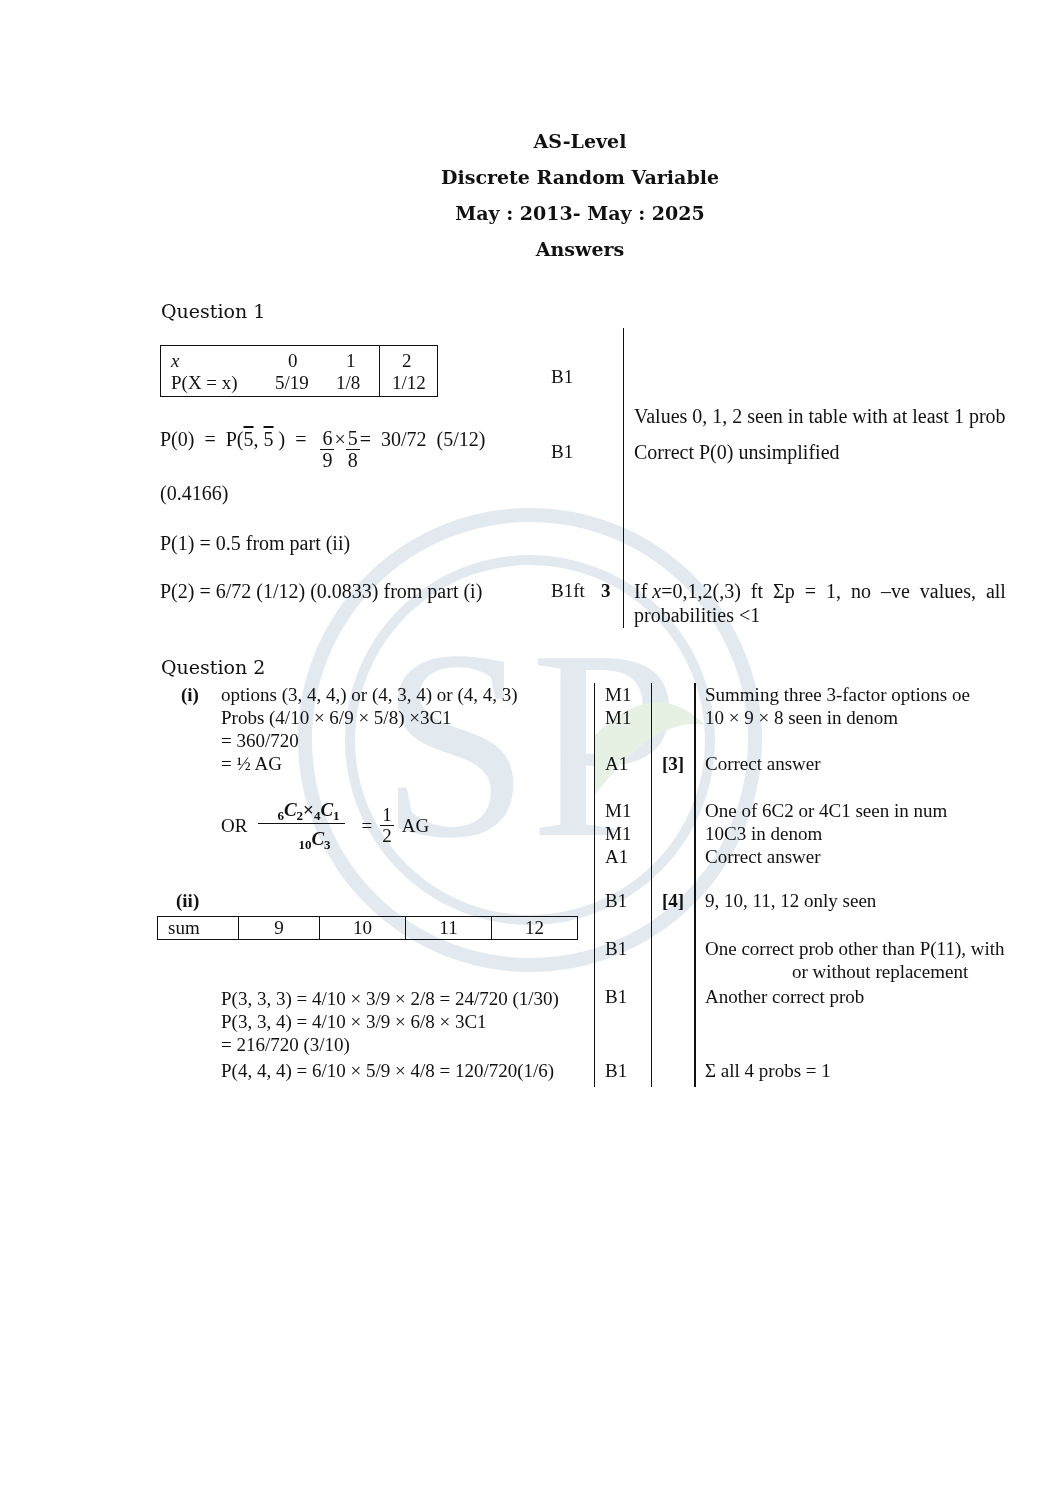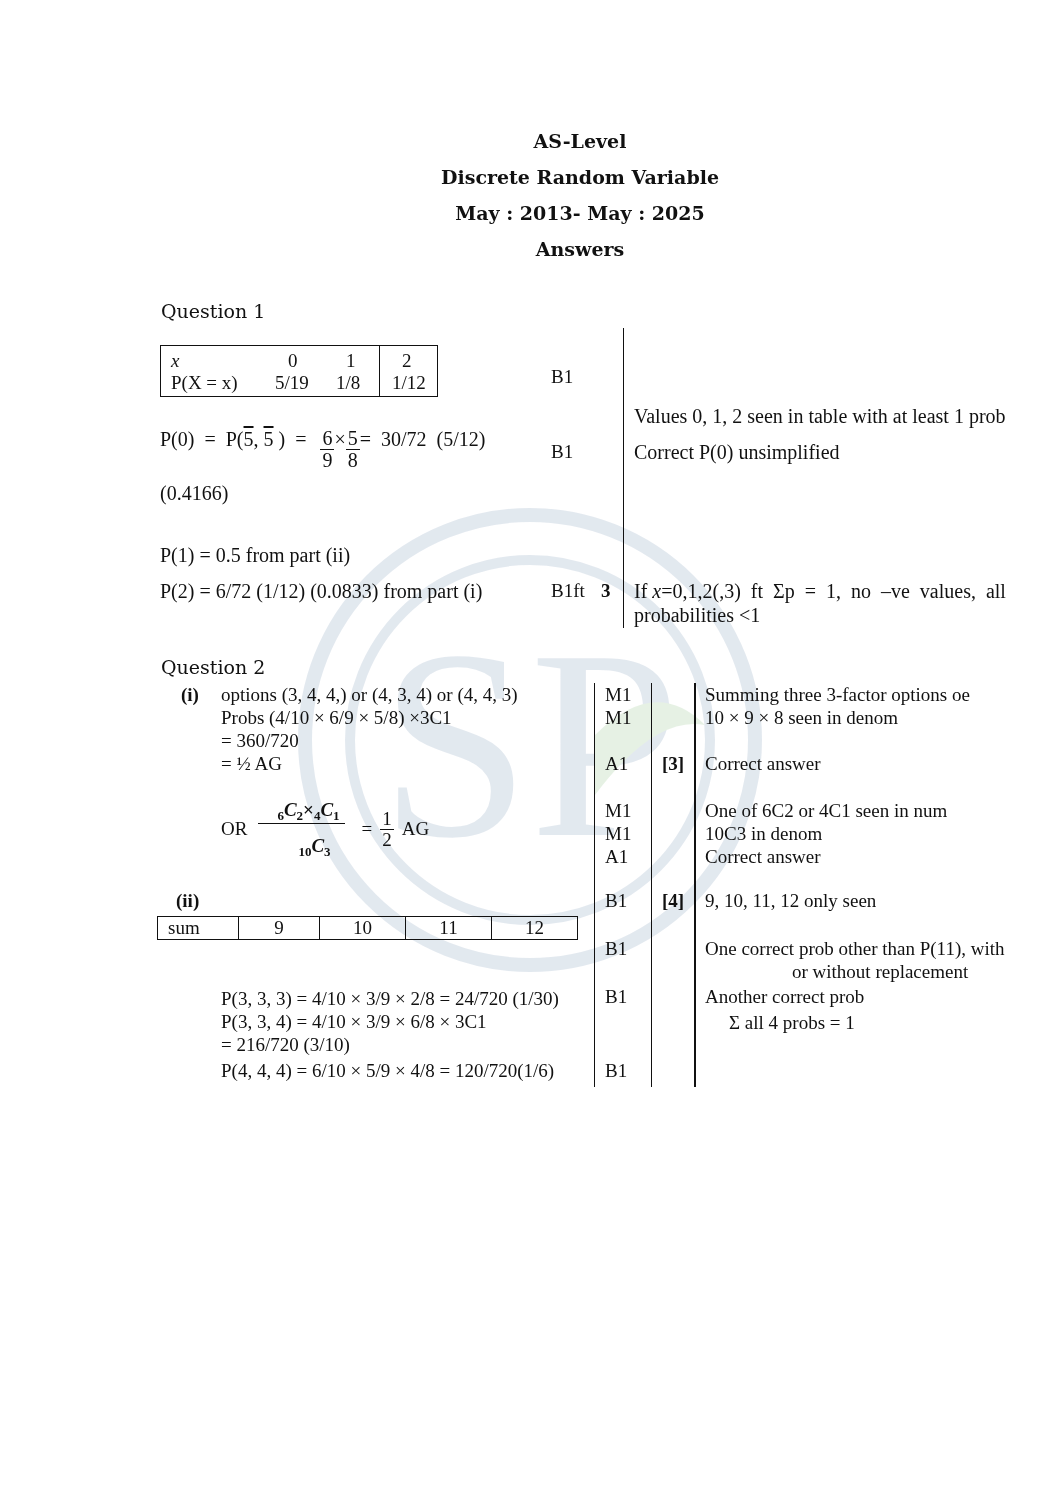--- a/index.html
+++ b/index.html
@@ -99,7 +99,7 @@
 <div class="abs t20" style="left:634px; top:441px;">Correct P(0) unsimplified</div>
 <div class="abs t20" style="left:160px; top:482px;">(0.4166)</div>
 
-<div class="abs t20" style="left:160px; top:544px;font-family:Liberation Serif, serif;">P(1) = 0.5 from part (ii)</div>
+<div class="abs t20" style="left:160px; top:532px;font-family:Liberation Serif, serif;">P(1) = 0.5 from part (ii)</div>
 
 <div class="abs t20" style="left:160px; top:580px;">P(2) = 6/72 (1/12) (0.0833) from part (i)</div>
 <div class="abs t19" style="left:551px; top:580px;">B1ft</div>

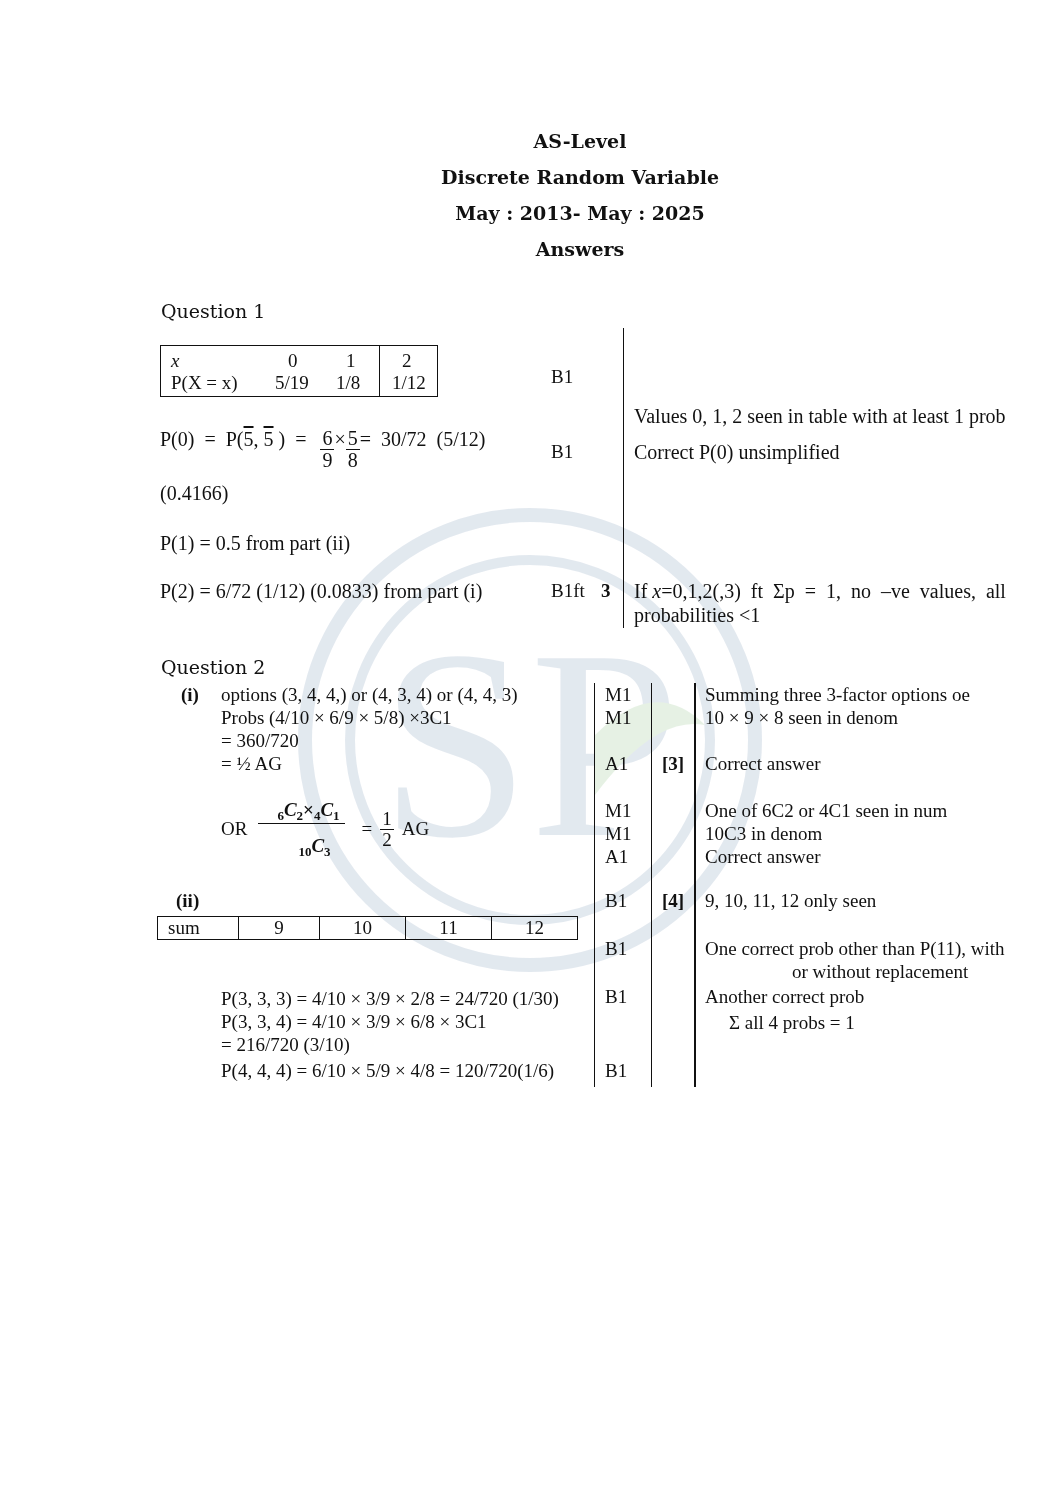--- a/index.html
+++ b/index.html
@@ -134,7 +134,7 @@
     <span class="num" style="padding:0 14px 0 28px;">
       <span class="sub">6</span><span class="ital">C</span><span class="sub">2</span><span>×</span><span class="sub">4</span><span class="ital">C</span><span class="sub">1</span>
     </span>
-    <span class="den" style="padding:12px 14px 0 40px;">
+    <span class="den" style="padding:5px 14px 0 40px;">
       <span class="sub">10</span><span class="ital">C</span><span class="sub">3</span>
     </span>
   </span>

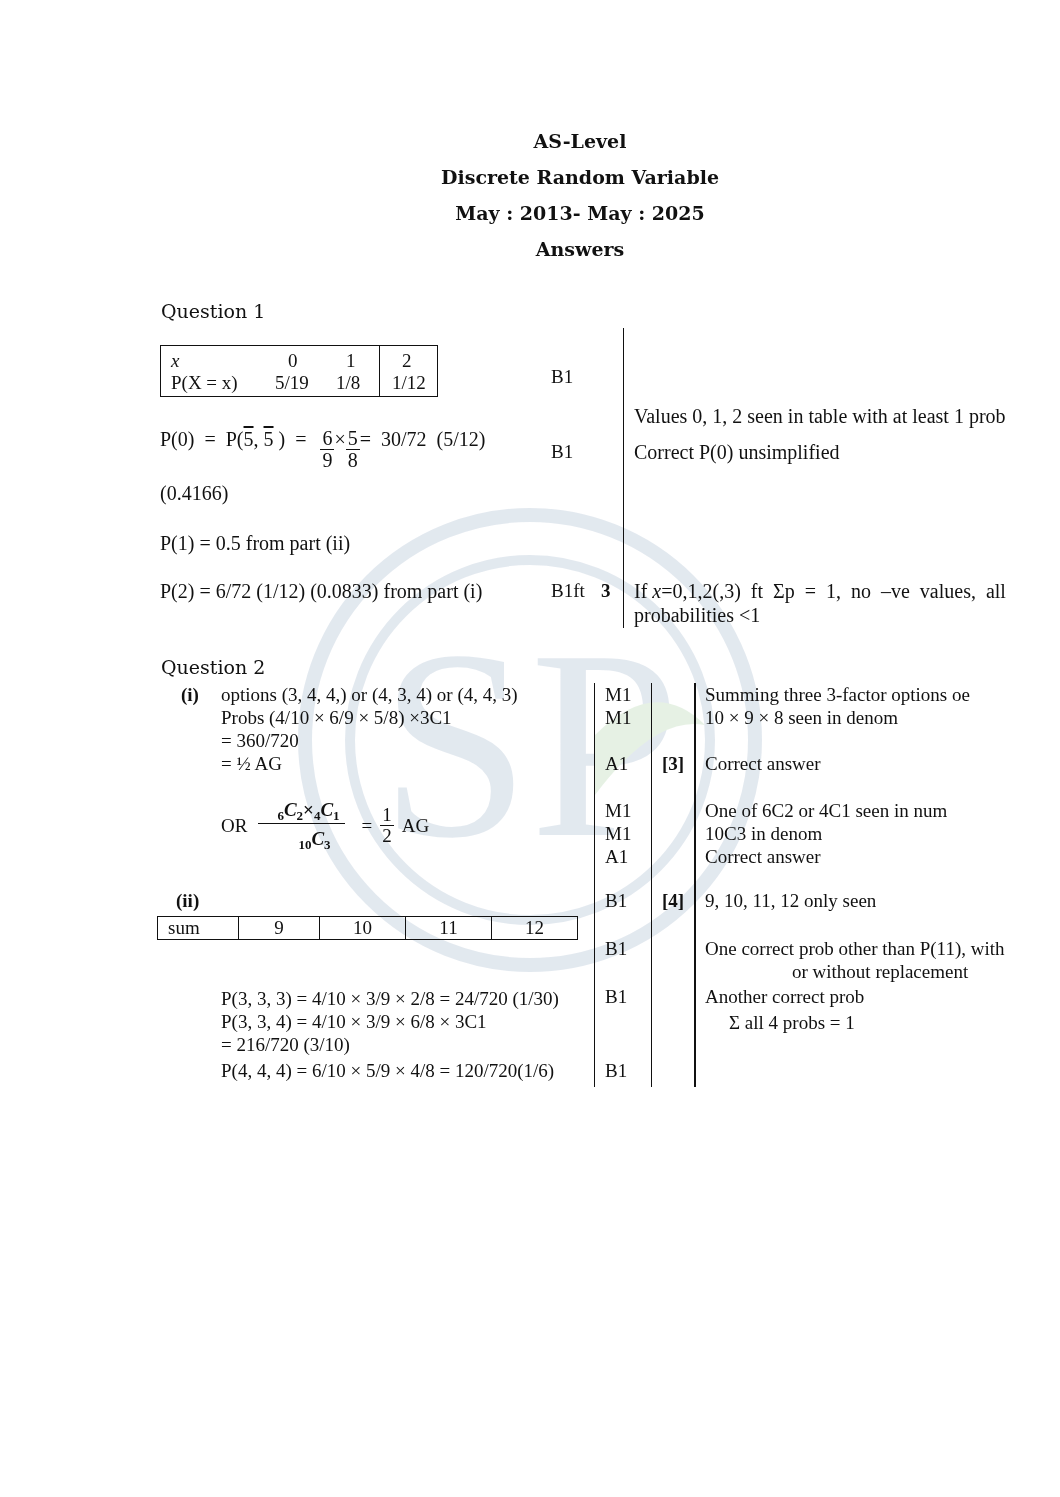--- a/index.html
+++ b/index.html
@@ -182,6 +182,6 @@
 <div class="abs t19" style="left:605px; top:986px;">B1</div>
 <div class="abs t19" style="left:705px; top:986px;">Another correct prob</div>
 <div class="abs t19" style="left:605px; top:1060px;">B1</div>
-<div class="abs t19" style="left:705px; top:1012px;margin-left:24px;">Σ all 4 probs = 1</div>
+<div class="abs t19" style="left:705px; top:1060px;">Σ all 4 probs = 1</div>
 
 </body></html>

